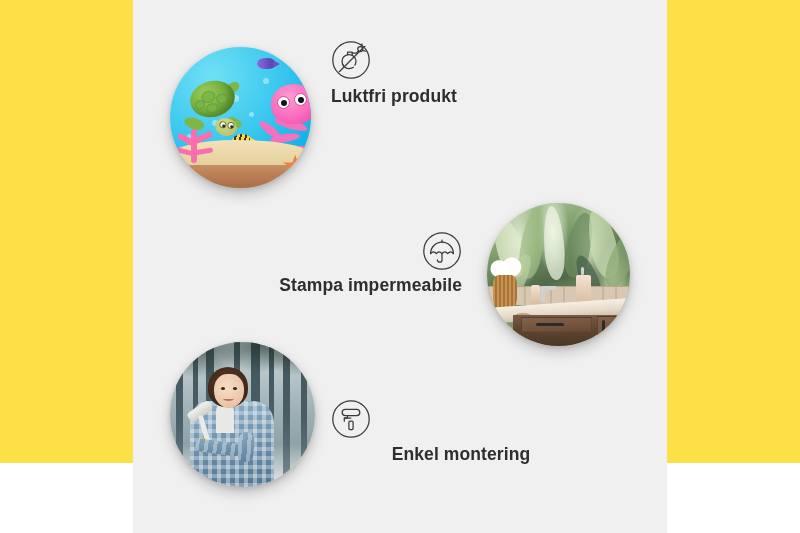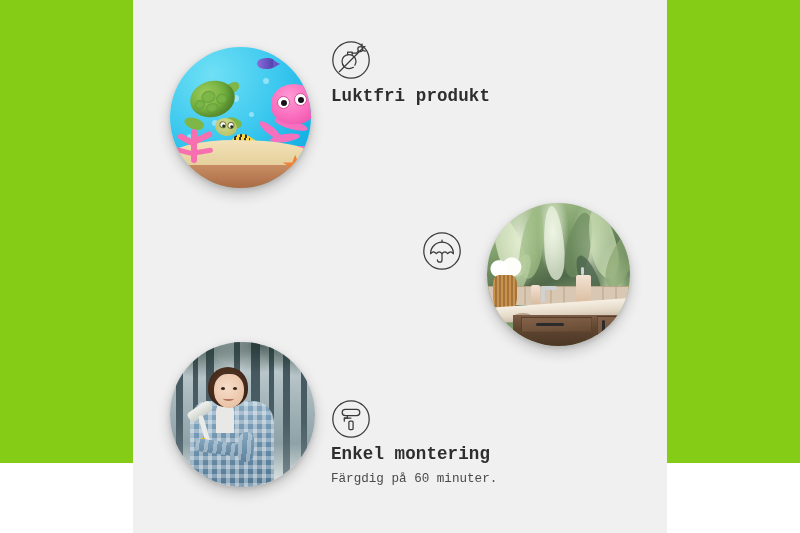--- a/index.html
+++ b/index.html
@@ -10,7 +10,7 @@
     font-family: "Liberation Sans", sans-serif;
     overflow: hidden;
   }
-  #page { position: relative; width: 800px; height: 463px; background: #84cc16; font-family: Liberation Mono, monospace; }
+  #page { position: relative; width: 800px; height: 463px; background: #fde047; }
 
   
   .canvas {

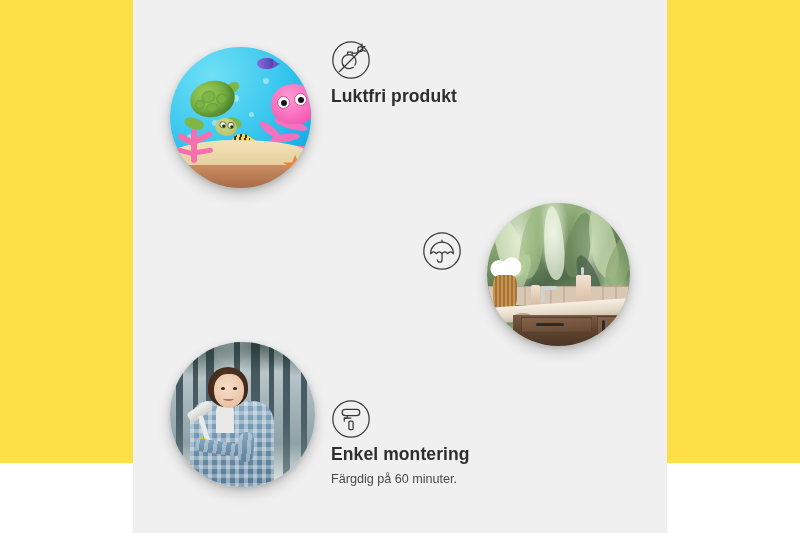--- a/index.html
+++ b/index.html
@@ -389,6 +389,7 @@
         <path d="M20 22.6v6.3c0 1.3-1 2.3-2.3 2.3s-2.3-1-2.3-2.3"></path>
       </svg>
     </div>
+    <div class="ftitle">Stampa impermeabile</div>
   </div>
 
   <div class="feature" id="feature-assembly">

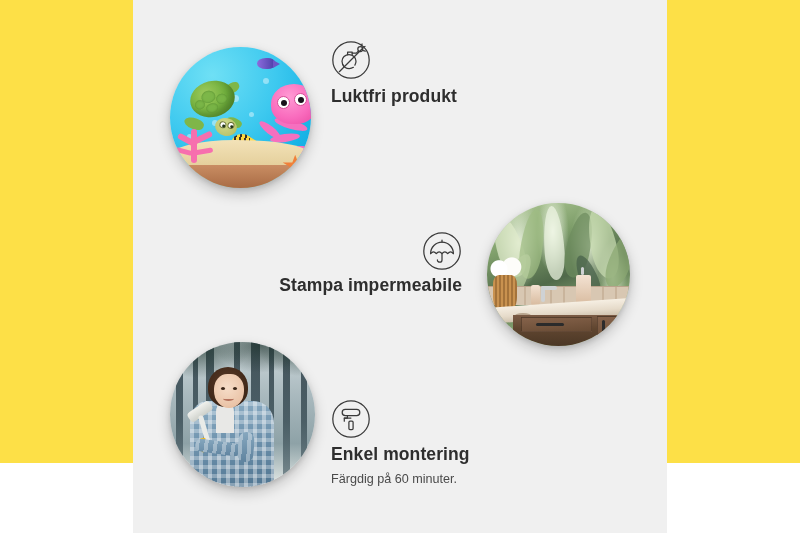--- a/index.html
+++ b/index.html
@@ -233,7 +233,7 @@
   #feature-waterproof .ftitle { margin-bottom:4px; }
 
   
-  #feature-assembly { left:331px; top:399px; width:260px; text-align:left; }
+  #feature-assembly { left:331px; top:399px; width:260px; text-align:center; }
   #feature-assembly .ficon { margin-bottom:5px; }
   #feature-assembly .ftitle { margin-bottom:4px; }
 </style>

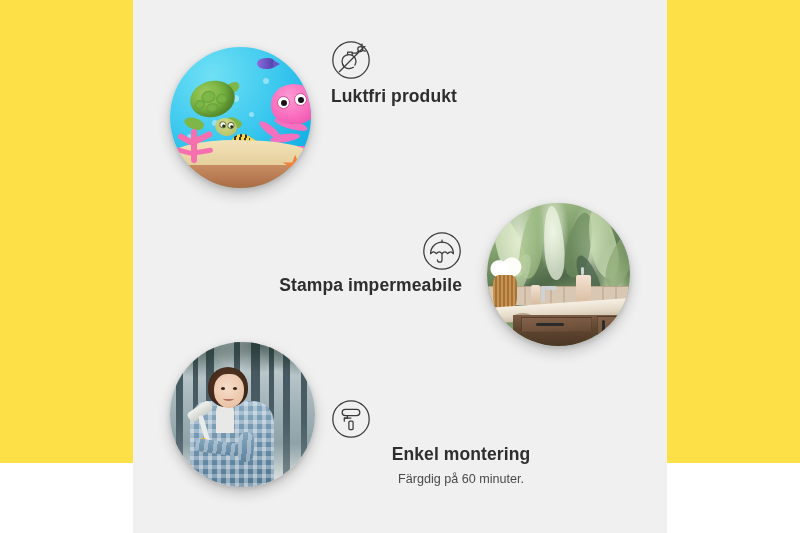--- a/index.html
+++ b/index.html
@@ -403,7 +403,6 @@
       </svg>
     </div>
     <div class="ftitle">Enkel montering</div>
-    <div class="fbody">Färgdig på 60 minuter.</div>
   </div>
 
 </div>

